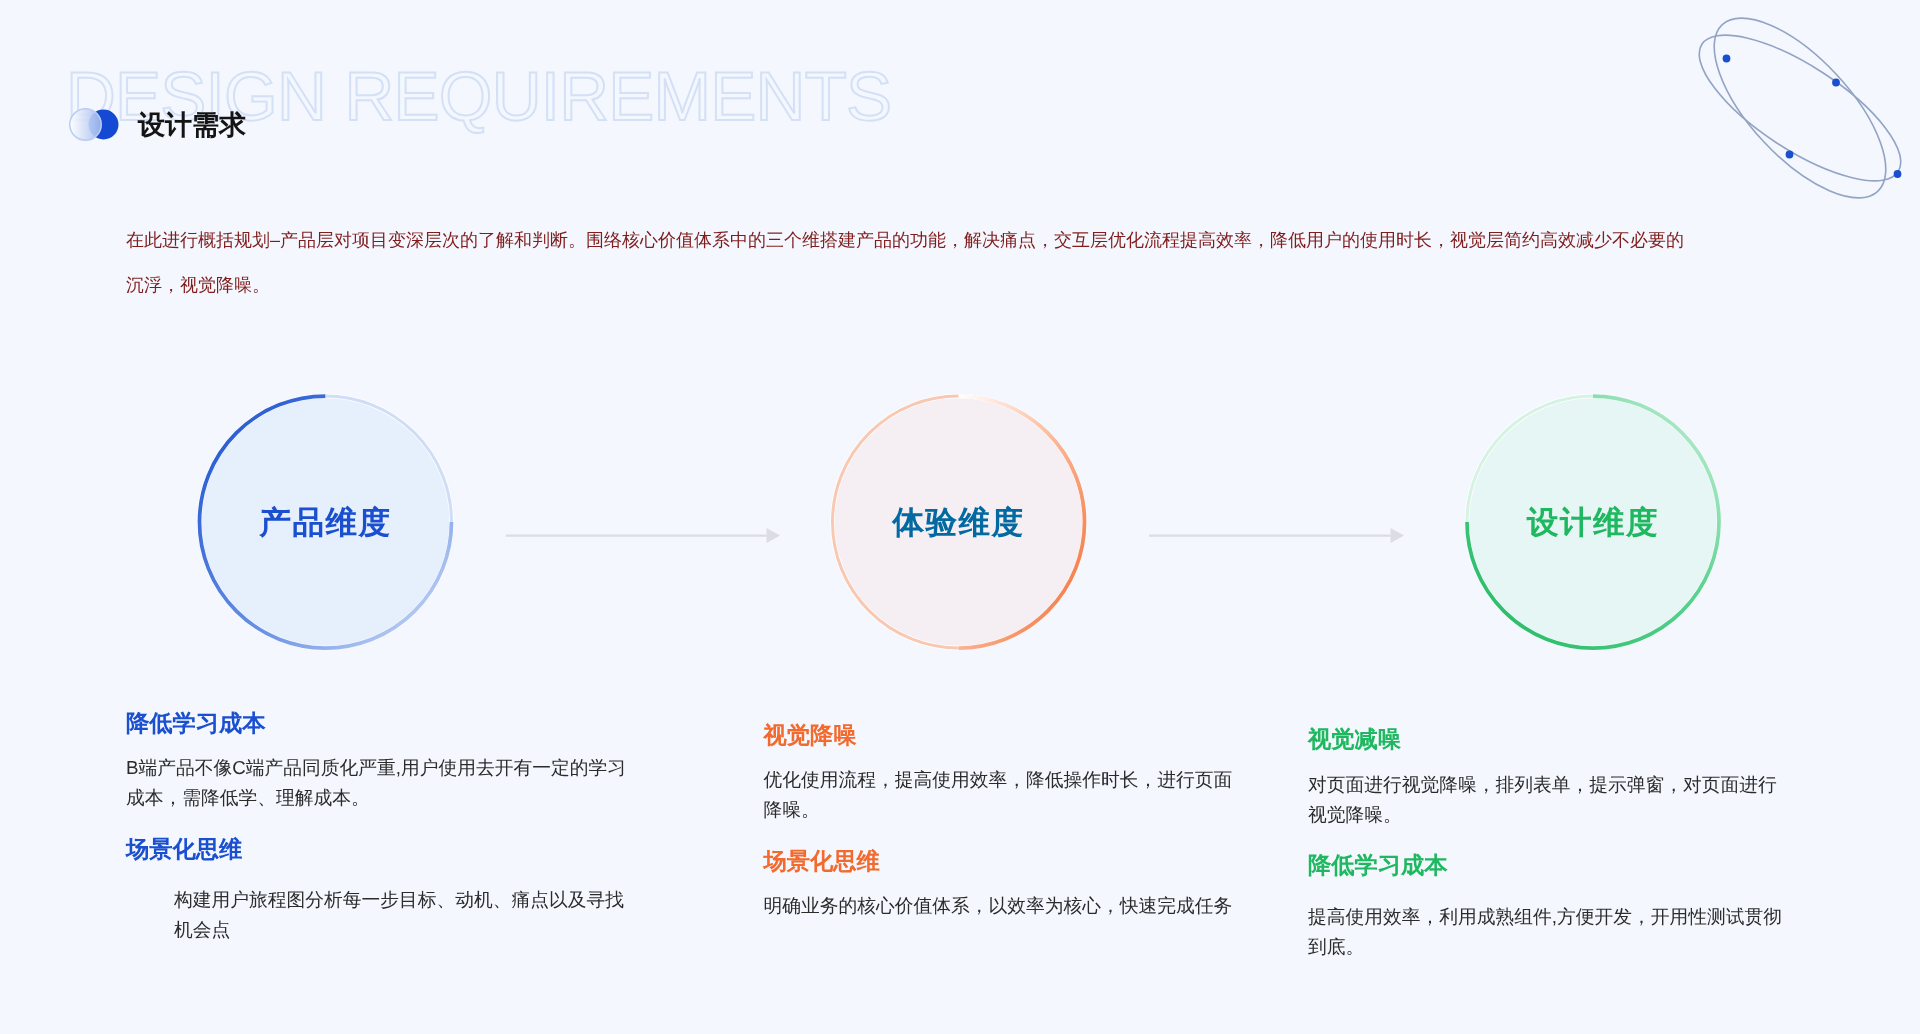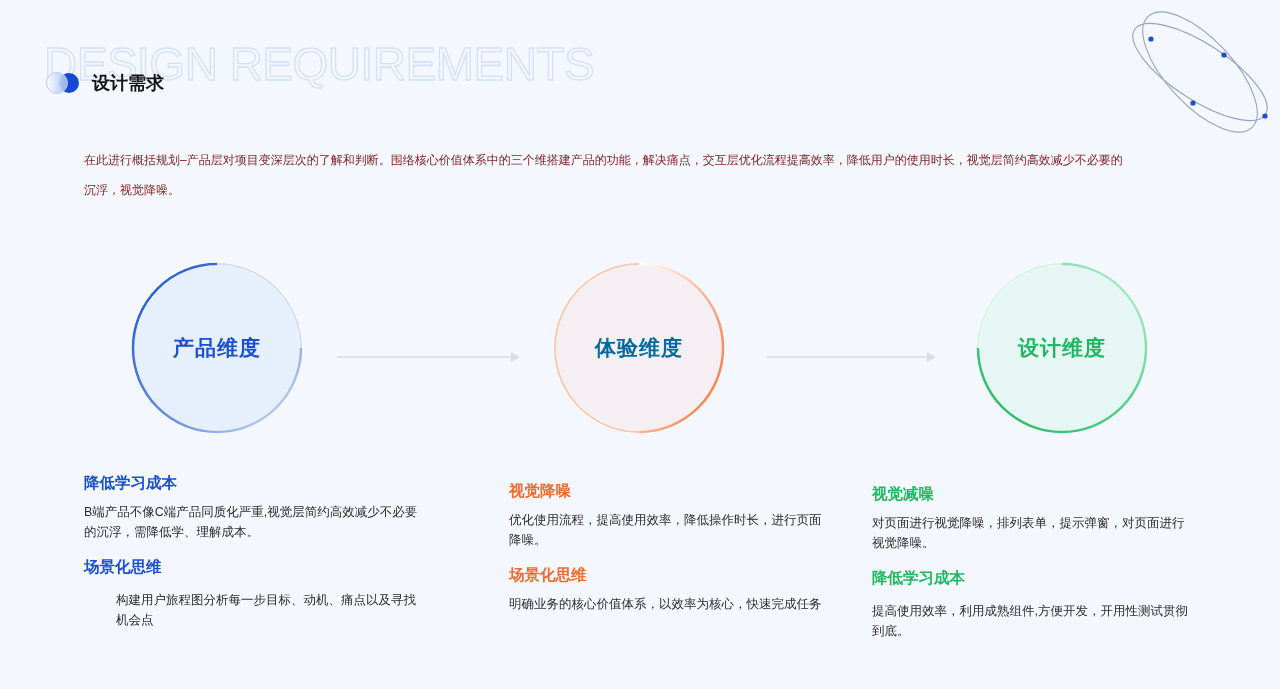--- a/index.html
+++ b/index.html
@@ -137,7 +137,7 @@
 <div class="col" style="left:84px; top:472px;">
   <div class="blk">
     <h3 style="color:#1a4fd0;">降低学习成本</h3>
-    <p>B端产品不像C端产品同质化严重,视觉层简约高效减少不必要的沉浮，需降低学、理解成本。</p>
+    <p>B端产品不像C端产品同质化严重,用户使用去开有一定的学习成本，需降低学、理解成本。</p>
   </div>
   <div class="blk" style="margin-top:12px;">
     <h3 style="color:#1a4fd0;">场景化思维</h3>

